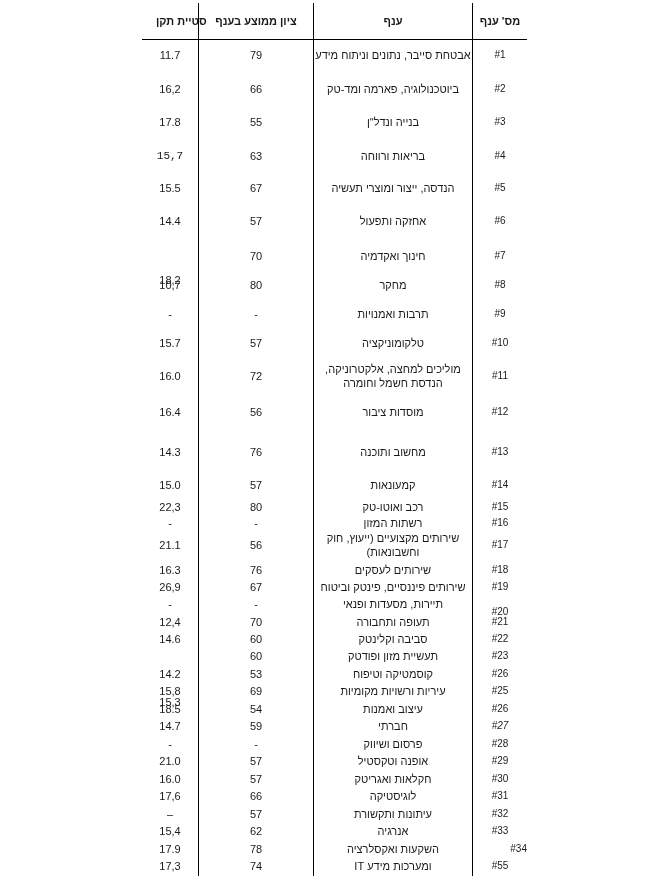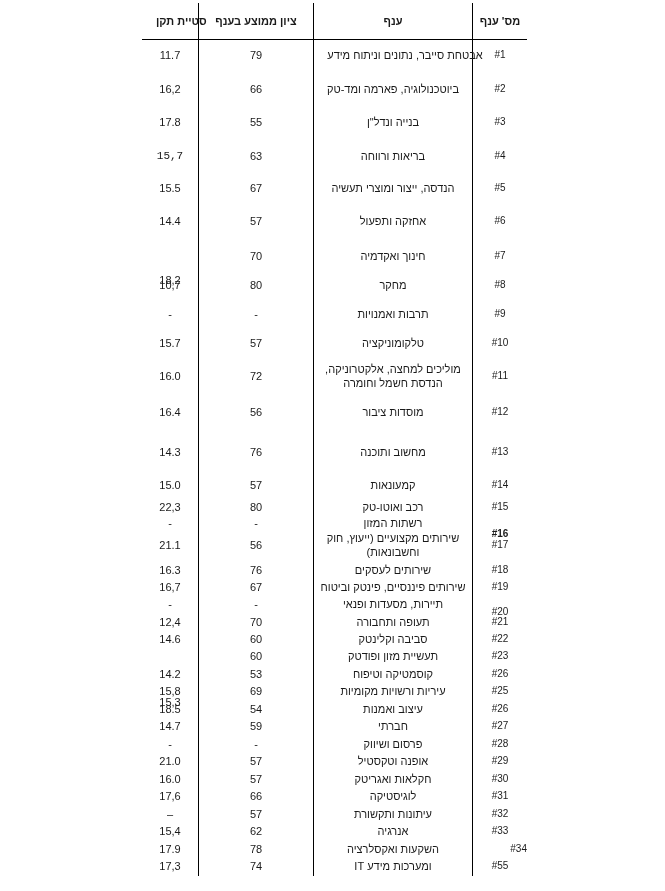--- a/index.html
+++ b/index.html
@@ -36,7 +36,7 @@
       <div>
         <div class="cell c-std" style="top: 55px;">11.7</div>
         <div class="cell c-avg" style="top: 55px;">79</div>
-        <div class="cell c-sec" style="top: 55px; margin-left: 12px;">אבטחת סייבר, נתונים וניתוח מידע</div>
+        <div class="cell c-sec" style="top: 55px;">אבטחת סייבר, נתונים וניתוח מידע</div>
         <div class="cell c-num" style="top: 55px;">#1</div>
       </div>
       <div>

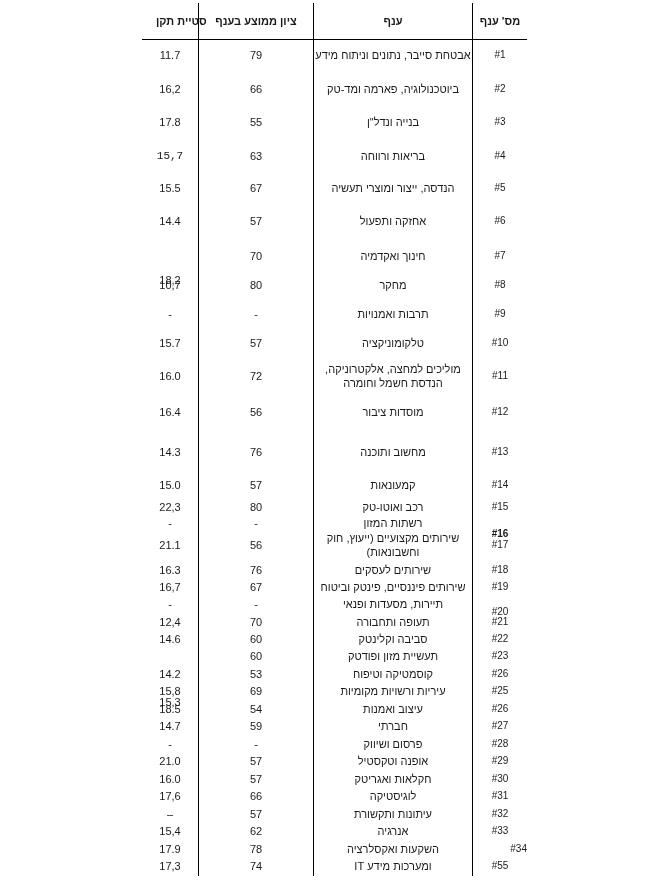--- a/index.html
+++ b/index.html
@@ -127,7 +127,7 @@
         <div class="cell c-std" style="top: 523px;">-</div>
         <div class="cell c-avg" style="top: 523px;">-</div>
         <div class="cell c-sec" style="top: 523px;">רשתות המזון</div>
-        <div class="cell c-num" style="top: 534px; font-weight: bold;">#16</div>
+        <div class="cell c-num" style="top: 523px;">#16</div>
       </div>
       <div>
         <div class="cell c-std" style="top: 545px;">21.1</div>

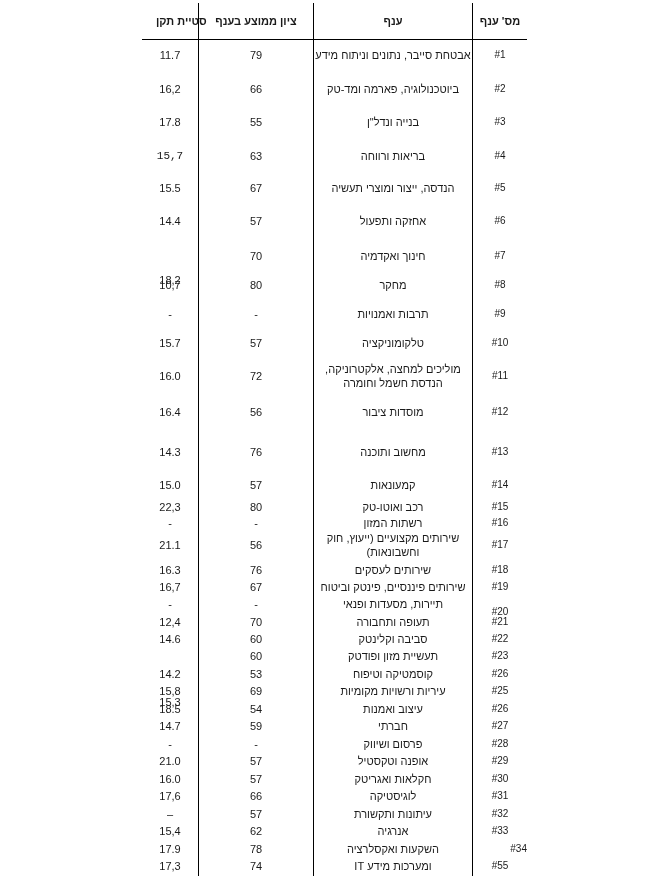--- a/index.html
+++ b/index.html
@@ -142,7 +142,7 @@
         <div class="cell c-num" style="top: 570px;">#18</div>
       </div>
       <div>
-        <div class="cell c-std" style="top: 587px;">16,7</div>
+        <div class="cell c-std" style="top: 587px;">26,9</div>
         <div class="cell c-avg" style="top: 587px;">67</div>
         <div class="cell c-sec" style="top: 587px;">שירותים פיננסיים, פינטק וביטוח</div>
         <div class="cell c-num" style="top: 587px;">#19</div>

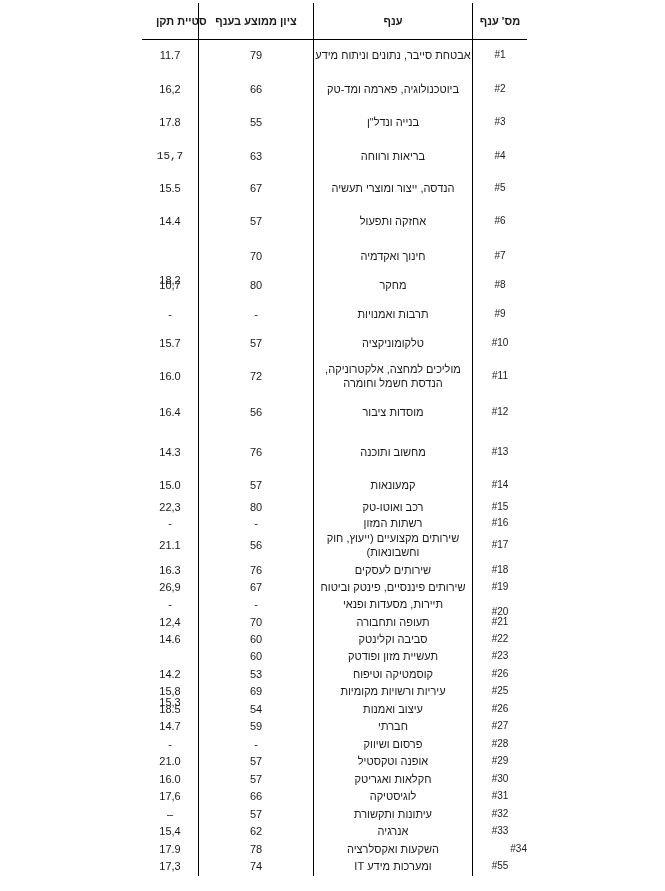--- a/index.html
+++ b/index.html
@@ -193,7 +193,7 @@
         <div class="cell c-std" style="top: 726px;">14.7</div>
         <div class="cell c-avg" style="top: 726px;">59</div>
         <div class="cell c-sec" style="top: 726px;">חברתי</div>
-        <div class="cell c-num" style="top: 726px;">#27</div>
+        <div class="cell c-num" style="top: 726px; font-style: italic;">#27</div>
       </div>
       <div>
         <div class="cell c-std" style="top: 744px;">-</div>

